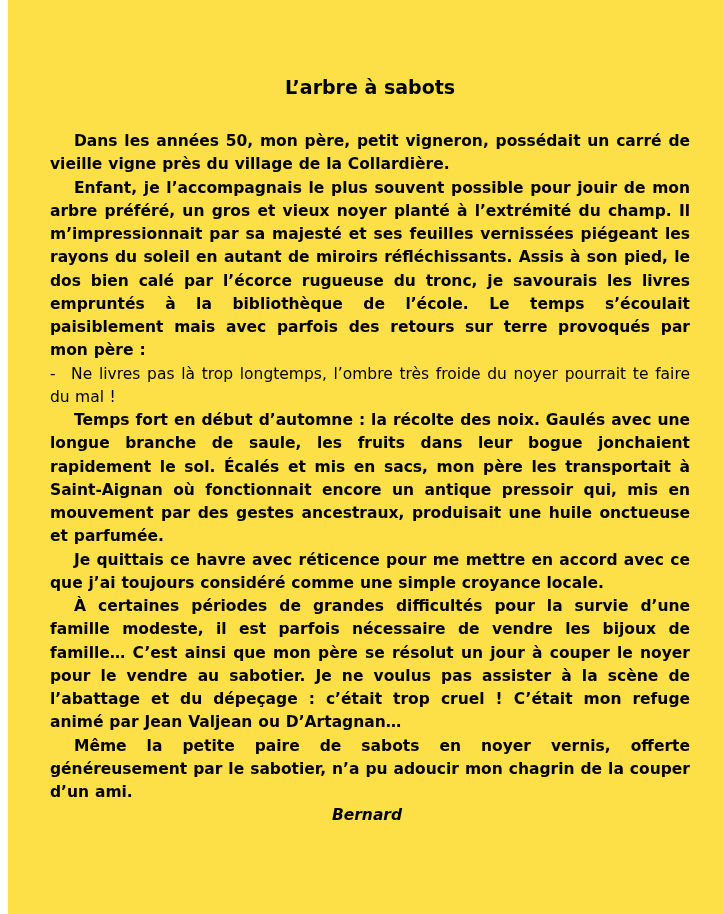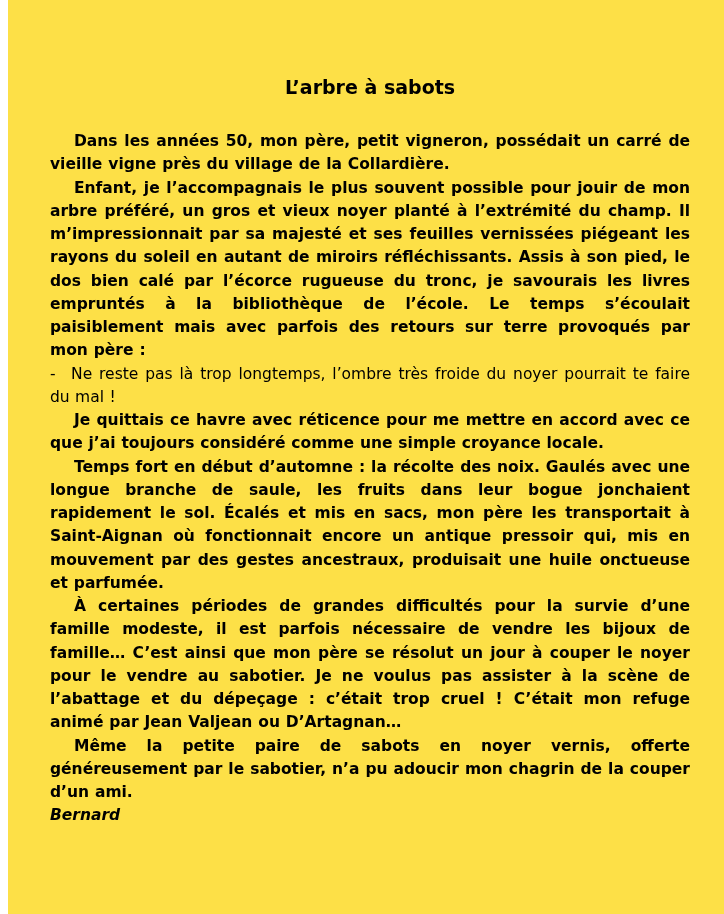--- a/index.html
+++ b/index.html
@@ -60,7 +60,7 @@
 
   <p class="para indent">Enfant, je l’accompagnais le plus souvent possible pour jouir de mon arbre préféré, un gros et vieux noyer planté à l’extrémité du champ. Il m’impressionnait par sa majesté et ses feuilles vernissées piégeant les rayons du soleil en autant de miroirs réfléchissants. Assis à son pied, le dos bien calé par l’écorce rugueuse du tronc, je savourais les livres empruntés à la bibliothèque de l’école. Le temps s’écoulait paisiblement mais avec parfois des retours sur terre provoqués par mon père :</p>
 
-  <p class="para">- Ne reste pas là trop longtemps, l’ombre très froide du noyer pourrait te faire du mal !</p>
+  <p class="para">- Ne livres pas là trop longtemps, l’ombre très froide du noyer pourrait te faire du mal !</p>
 
   <p class="para indent">Je quittais ce havre avec réticence pour me mettre en accord avec ce que j’ai toujours considéré comme une simple croyance locale.</p>
 

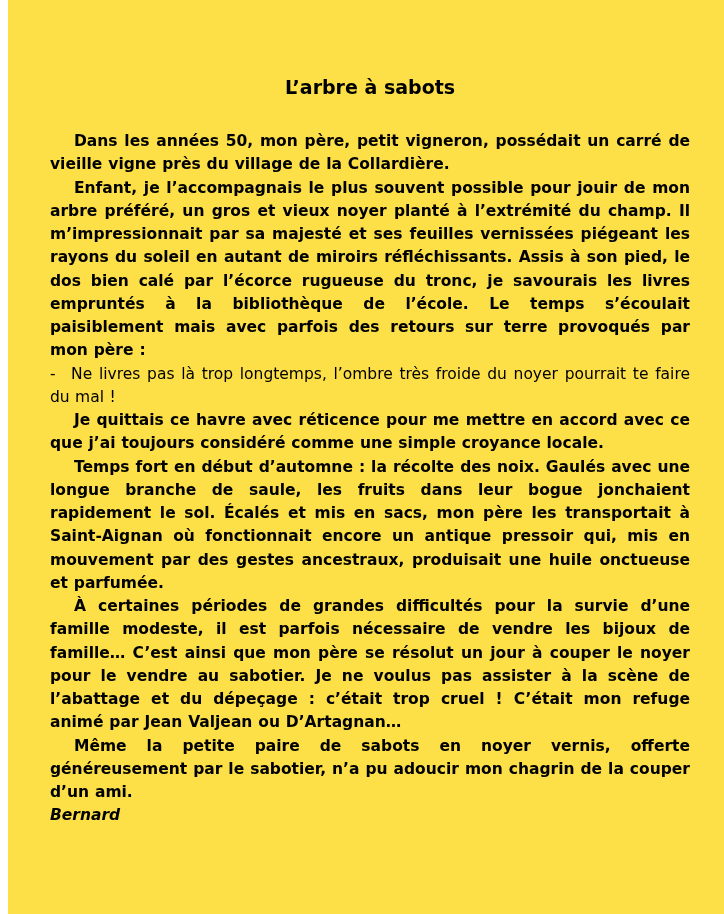--- a/index.html
+++ b/index.html
@@ -62,9 +62,9 @@
 
   <p class="para">- Ne livres pas là trop longtemps, l’ombre très froide du noyer pourrait te faire du mal !</p>
 
+  <p class="para indent">Temps fort en début d’automne : la récolte des noix. Gaulés avec une longue branche de saule, les fruits dans leur bogue jonchaient rapidement le sol. Écalés et mis en sacs, mon père les transportait à Saint-Aignan où fonctionnait encore un antique pressoir qui, mis en mouvement par des gestes ancestraux, produisait une huile onctueuse et parfumée.</p>
+
   <p class="para indent">Je quittais ce havre avec réticence pour me mettre en accord avec ce que j’ai toujours considéré comme une simple croyance locale.</p>
-
-  <p class="para indent">Temps fort en début d’automne : la récolte des noix. Gaulés avec une longue branche de saule, les fruits dans leur bogue jonchaient rapidement le sol. Écalés et mis en sacs, mon père les transportait à Saint-Aignan où fonctionnait encore un antique pressoir qui, mis en mouvement par des gestes ancestraux, produisait une huile onctueuse et parfumée.</p>
 
   <p class="para indent">À certaines périodes de grandes difficultés pour la survie d’une famille modeste, il est parfois nécessaire de vendre les bijoux de famille… C’est ainsi que mon père se résolut un jour à couper le noyer pour le vendre au sabotier. Je ne voulus pas assister à la scène de l’abattage et du dépeçage : c’était trop cruel ! C’était mon refuge animé par Jean Valjean ou D’Artagnan…</p>
 

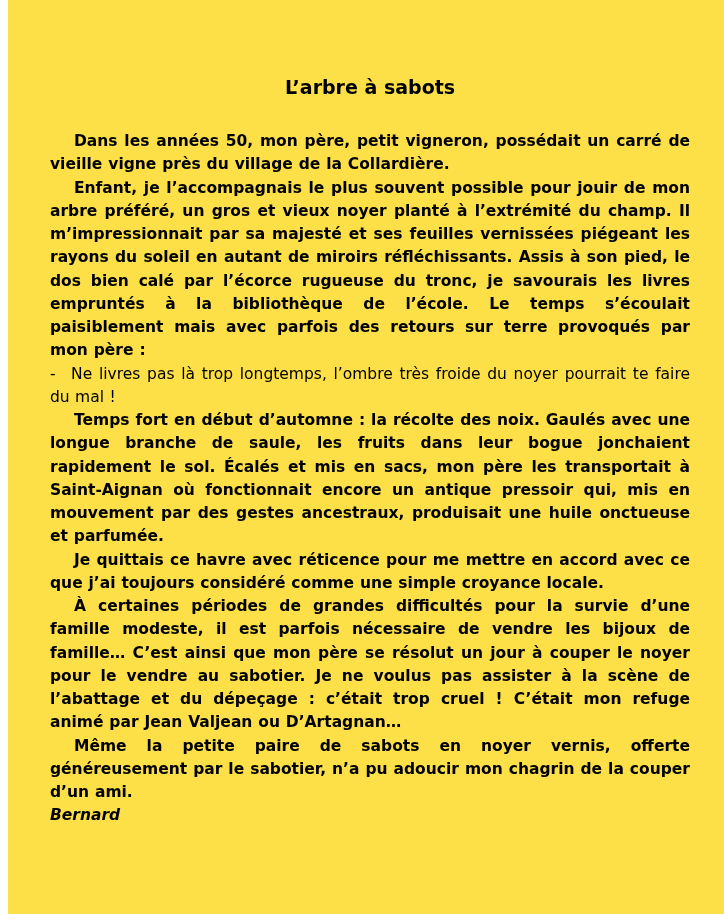--- a/index.html
+++ b/index.html
@@ -45,7 +45,7 @@
     line-height: 23.25px;
     font-weight: bold;
     font-style: italic;
-    text-align: left;
+    text-align: center;
     margin: 0;
     padding-right: 6px;
   }

